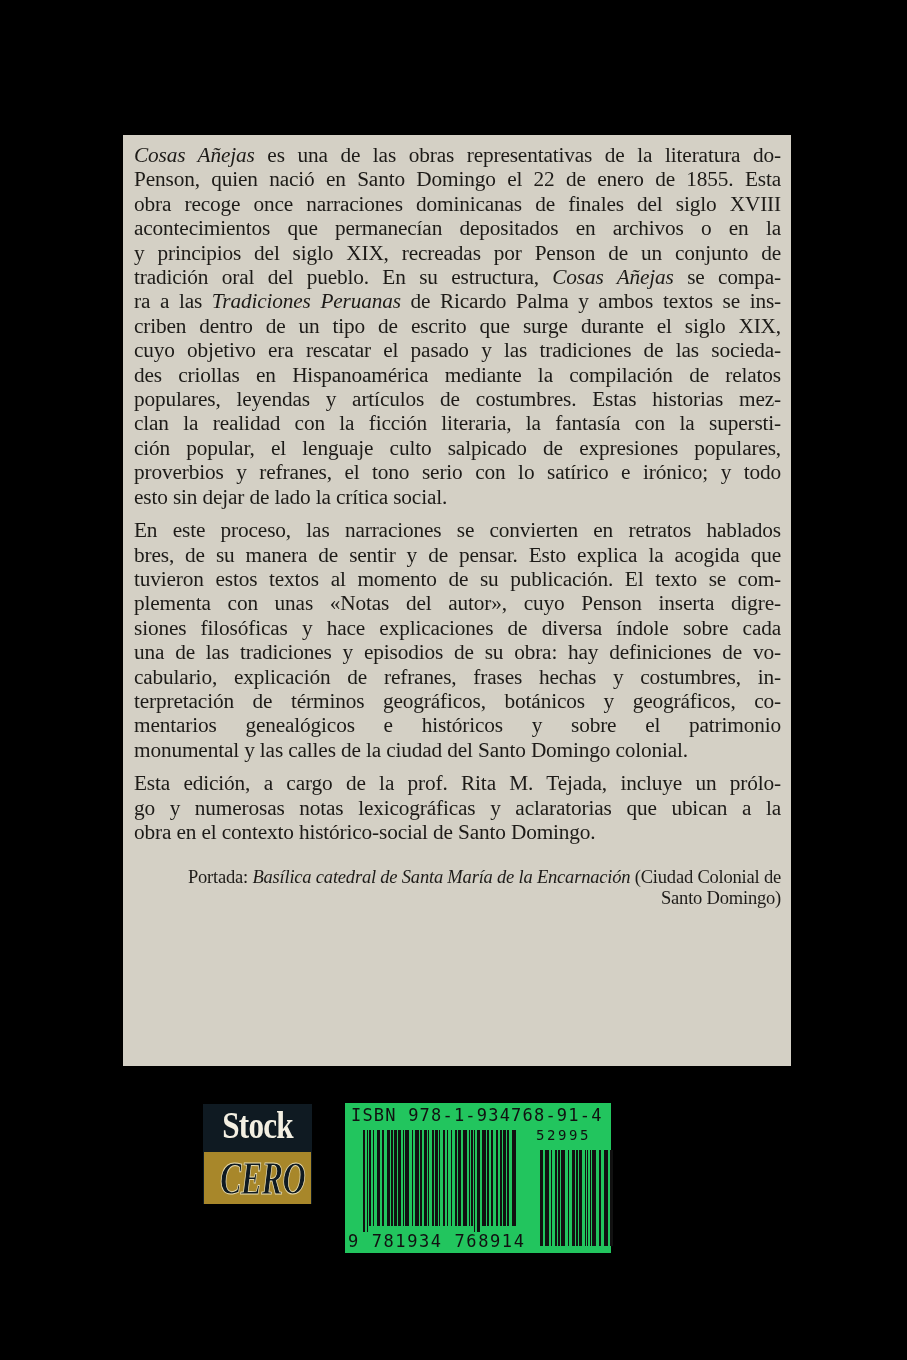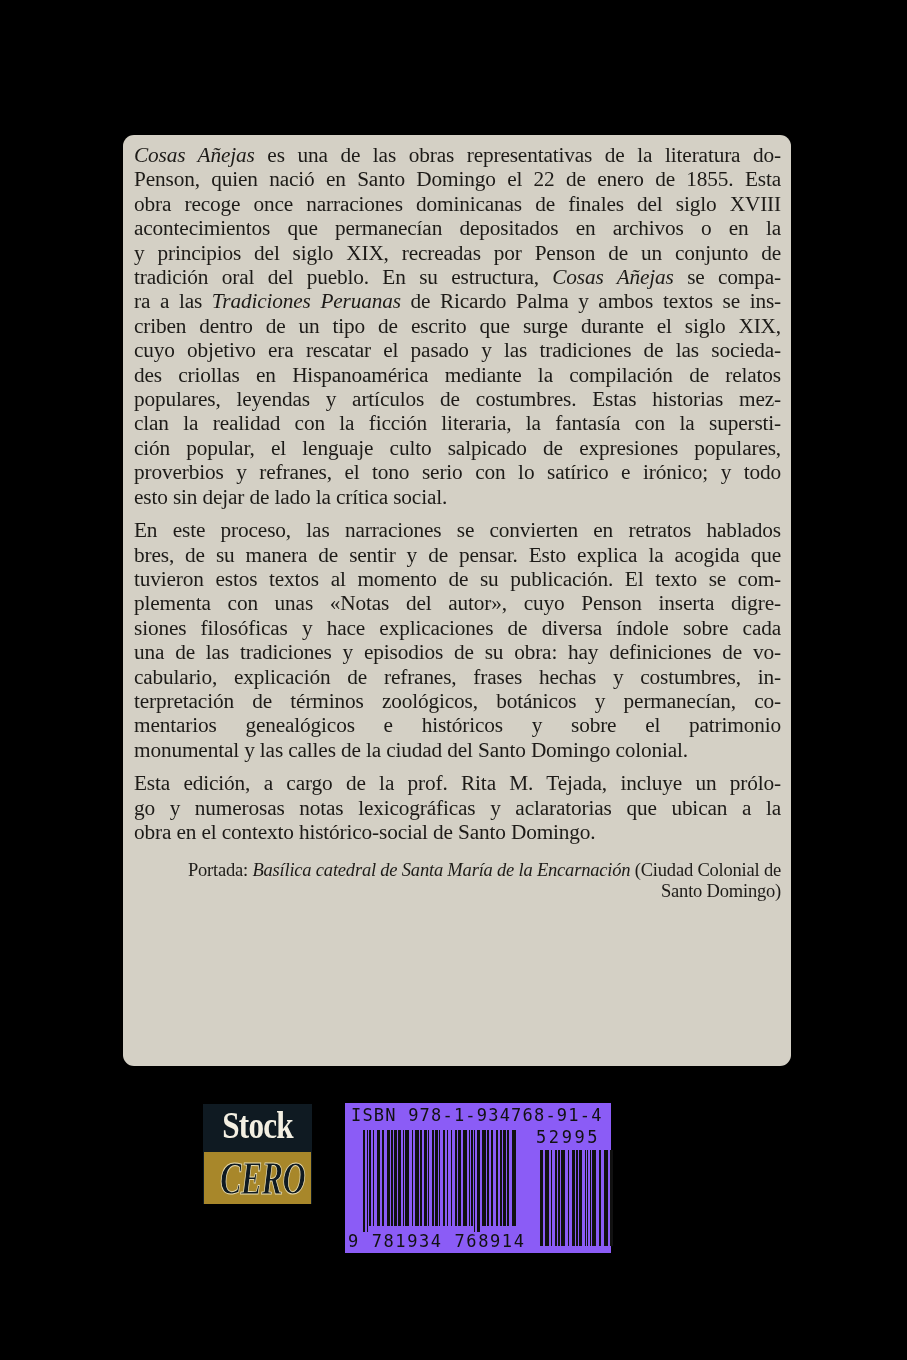--- a/index.html
+++ b/index.html
@@ -6,7 +6,7 @@
   body { width:907px; height:1360px; background:#000; position:relative; overflow:hidden; }
   .panel {
     position:absolute; left:123px; top:135px; width:668px; height:931px;
-    background:#d4d0c5; box-sizing:border-box; padding:8px 10px 0 11px;border-radius:11px;
+    background:#d4d0c5; box-sizing:border-box; padding:8px 10px 0 11px;
   }
   .para {
     font-family:"Liberation Serif", "DejaVu Serif", serif;

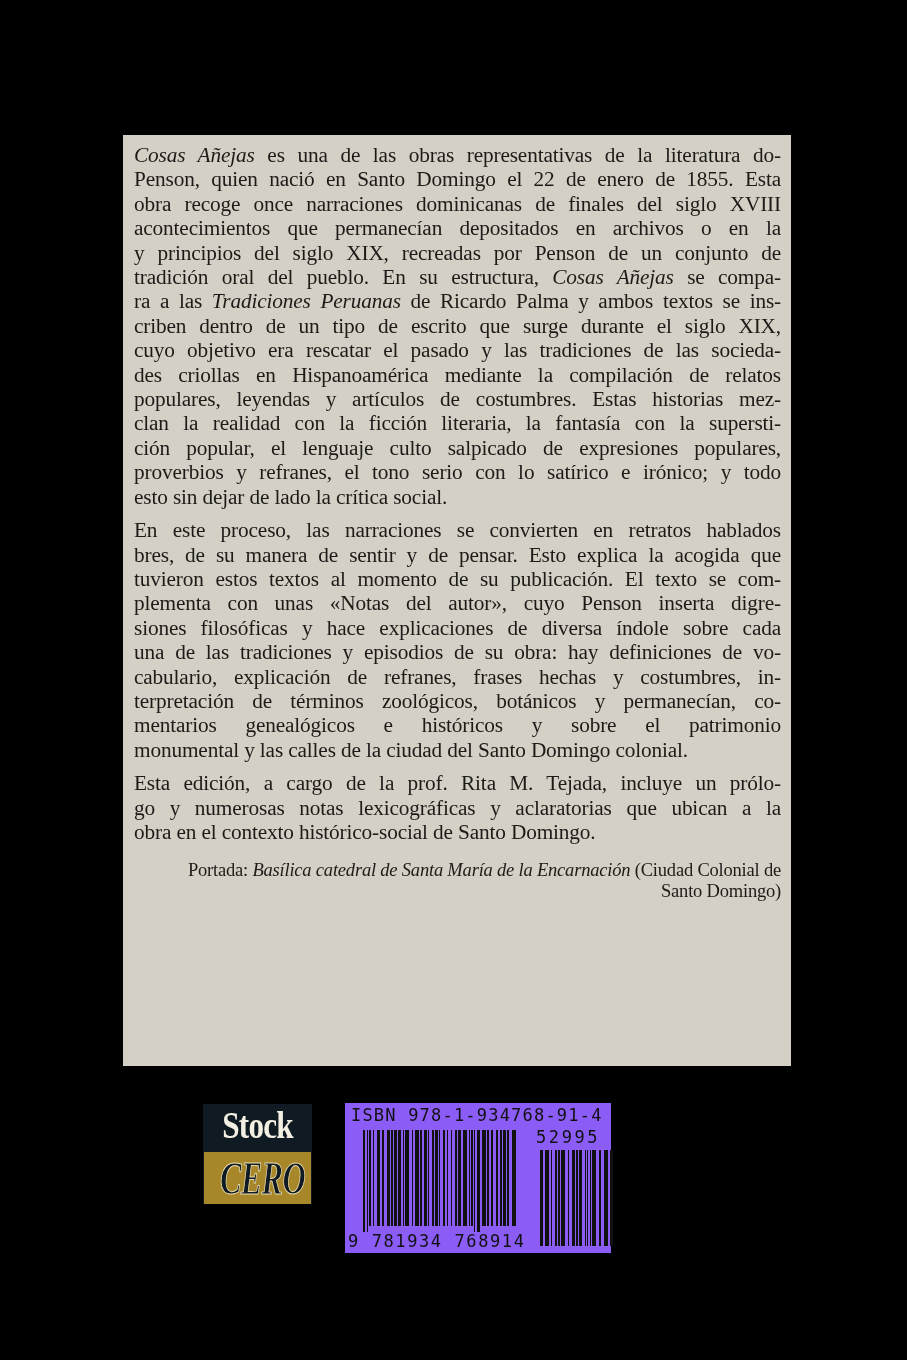--- a/index.html
+++ b/index.html
@@ -93,7 +93,7 @@
         <span class="line"><span>siones filosóficas y hace explicaciones de diversa índole sobre cada</span></span>
         <span class="line"><span>una de las tradiciones y episodios de su obra: hay definiciones de vo-</span></span>
         <span class="line"><span>cabulario, explicación de refranes, frases hechas y costumbres, in-</span></span>
-        <span class="line"><span>terpretación de términos zoológicos, botánicos y permanecían, co-</span></span>
+        <span class="line"><span>terpretación de términos geográficos, botánicos y geográficos, co-</span></span>
         <span class="line"><span>mentarios genealógicos e históricos y sobre el patrimonio</span></span>
         <span class="line last"><span>monumental y las calles de la ciudad del Santo Domingo colonial.</span></span>
       </p>

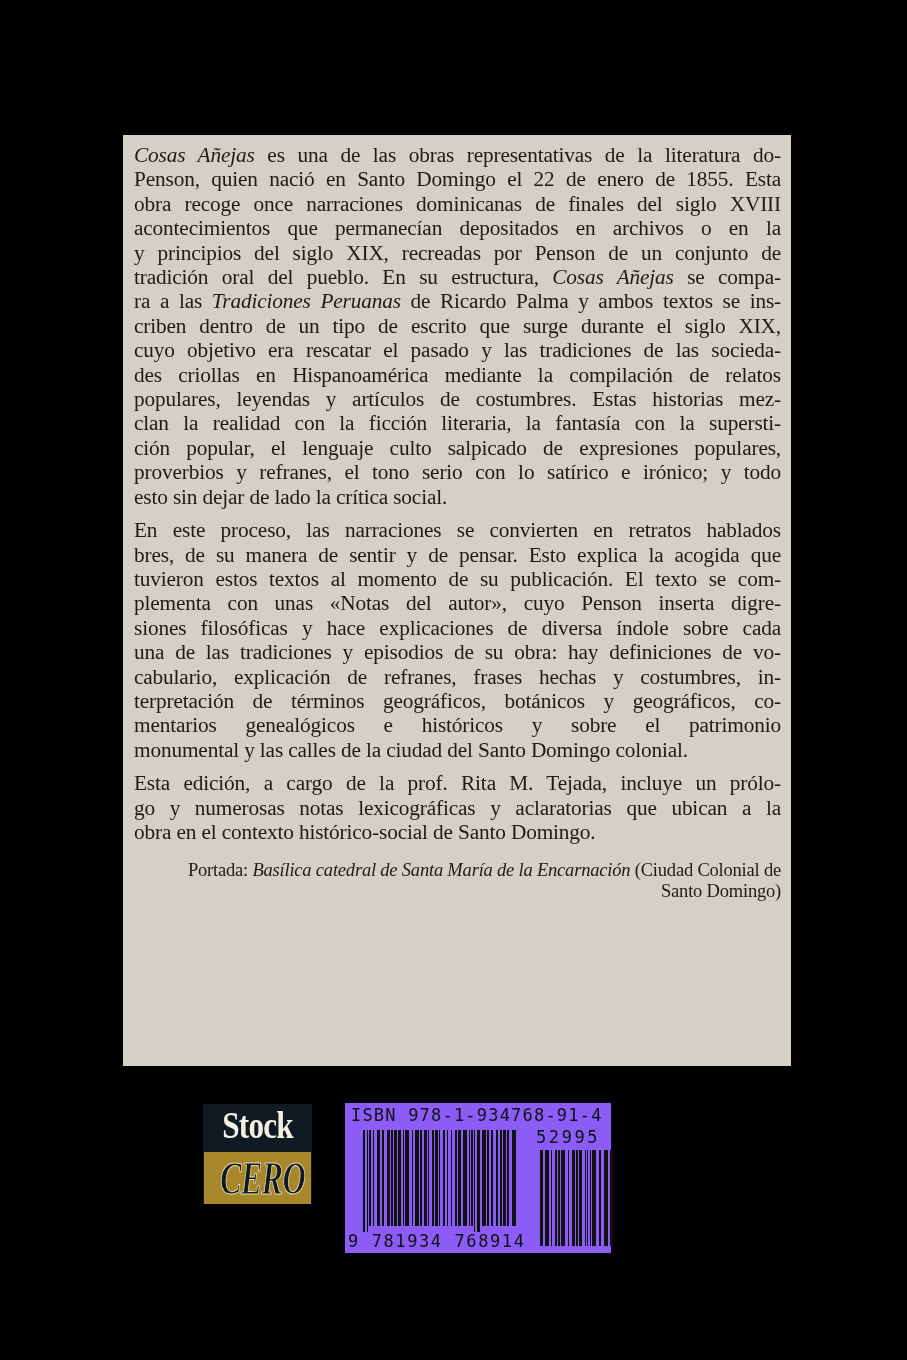--- a/index.html
+++ b/index.html
@@ -19,7 +19,7 @@
   .para i { font-style:italic; }
   .caption {
     font-family:"Liberation Serif", "DejaVu Serif", serif;
-    font-size:18.5px; line-height:21px; color:#1d1b18; text-align:right; margin-top:16px;
+    font-size:18.5px; line-height:21px; color:#1d1b18; text-align:right; margin-top:23px;
     letter-spacing:-0.2px;
   }
   .logo {

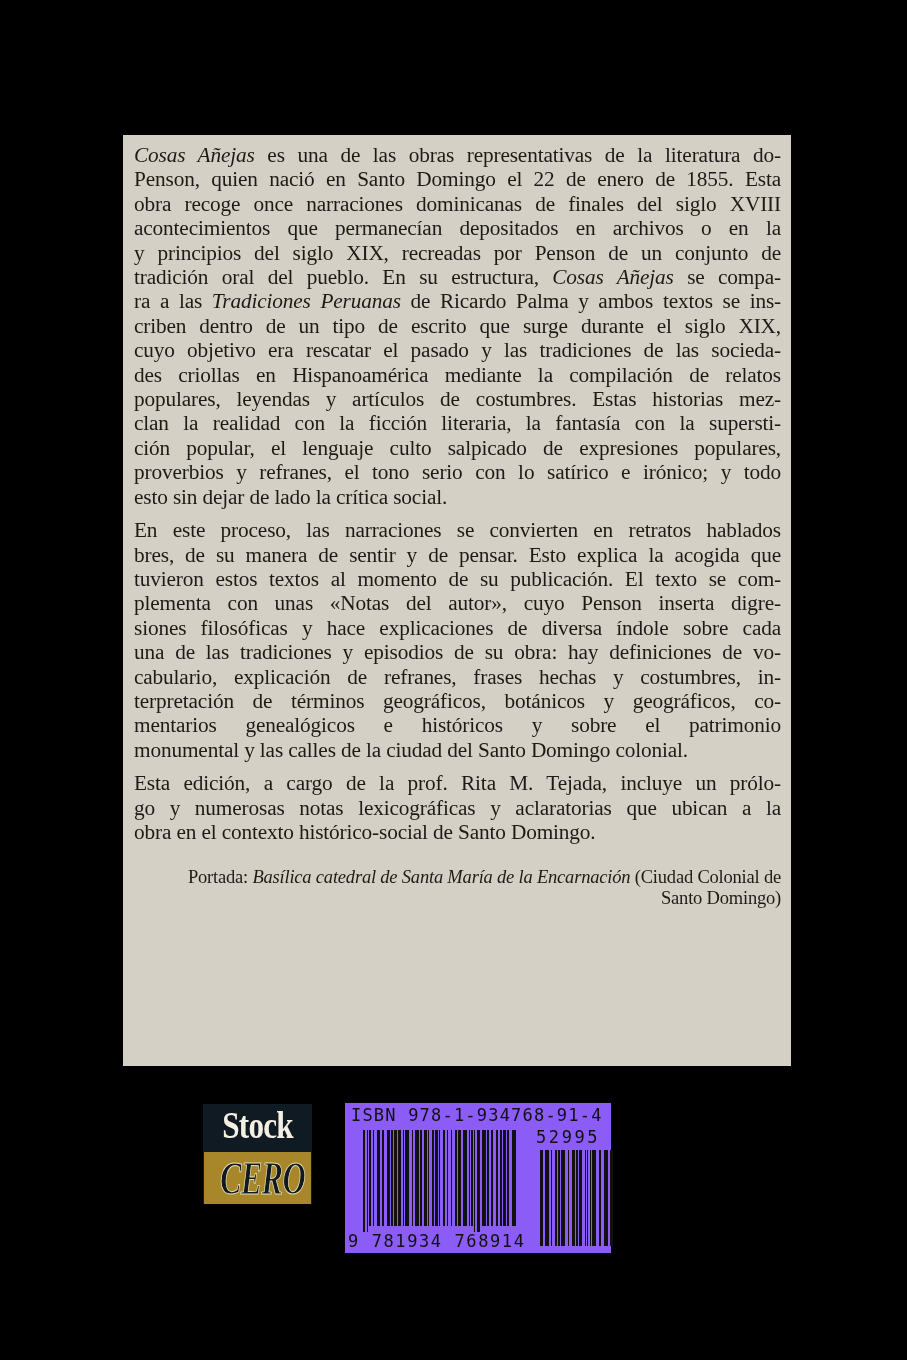--- a/index.html
+++ b/index.html
@@ -46,7 +46,7 @@
   }
   .barcode {
     position:absolute; left:345px; top:1103px; width:266px; height:150px;
-    background:#8b5cf6; box-sizing:border-box;
+    background:#22c55e; box-sizing:border-box;
   }
   .barcode .isbn {
     position:absolute; left:6px; top:2px; font-family:"DejaVu Sans Mono", monospace;

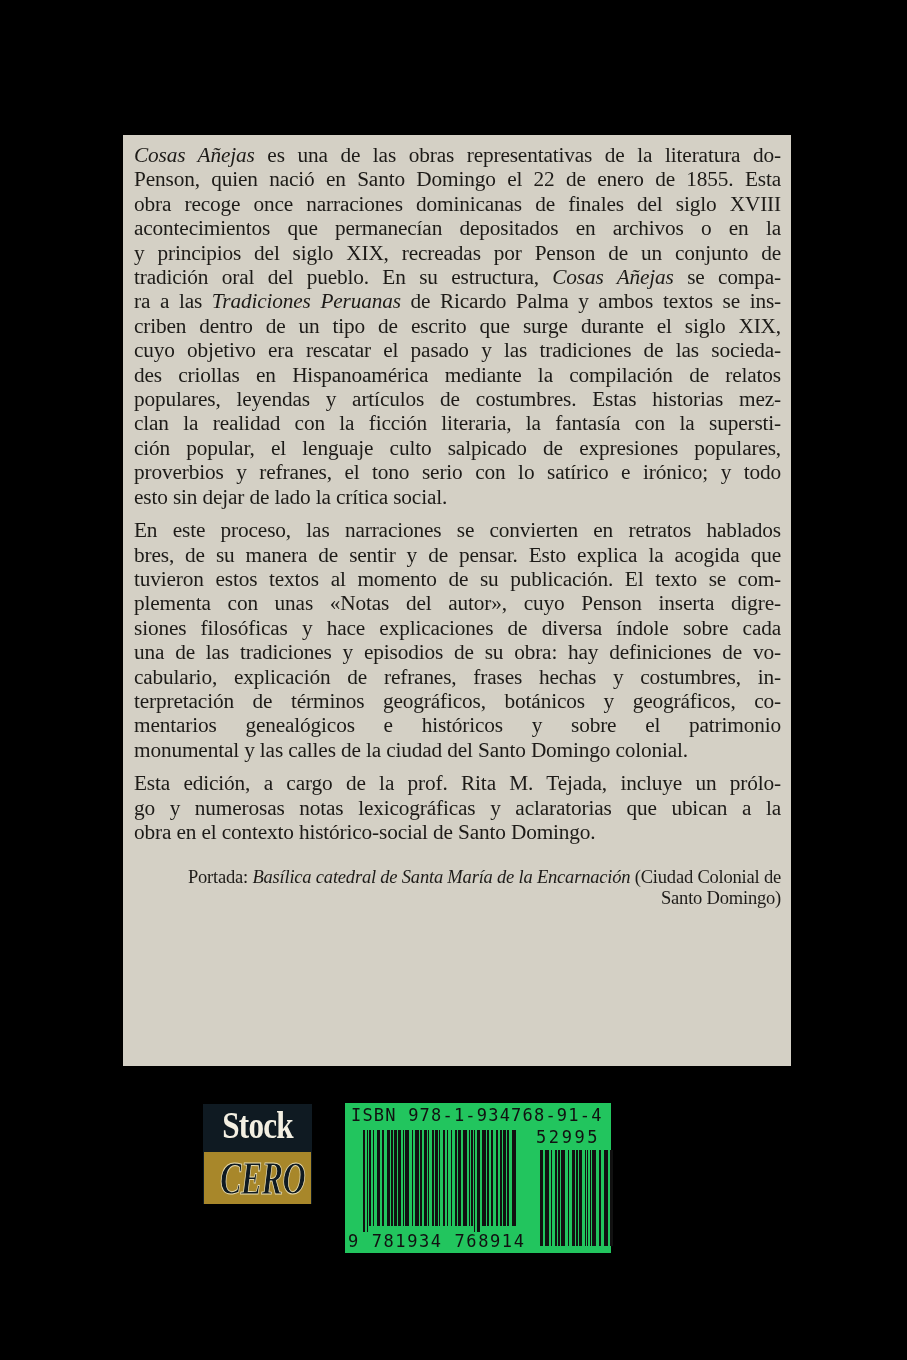--- a/index.html
+++ b/index.html
@@ -54,7 +54,7 @@
   }
   .barcode .price {
     position:absolute; left:191px; top:24px; font-family:"DejaVu Sans Mono", monospace;
-    font-size:17px; letter-spacing:2.6px; color:#111;
+    font-size:14px; letter-spacing:2.6px; color:#111;
   }
   .barcode .ean {
     position:absolute; left:3px; top:128px; font-family:"DejaVu Sans Mono", monospace;

